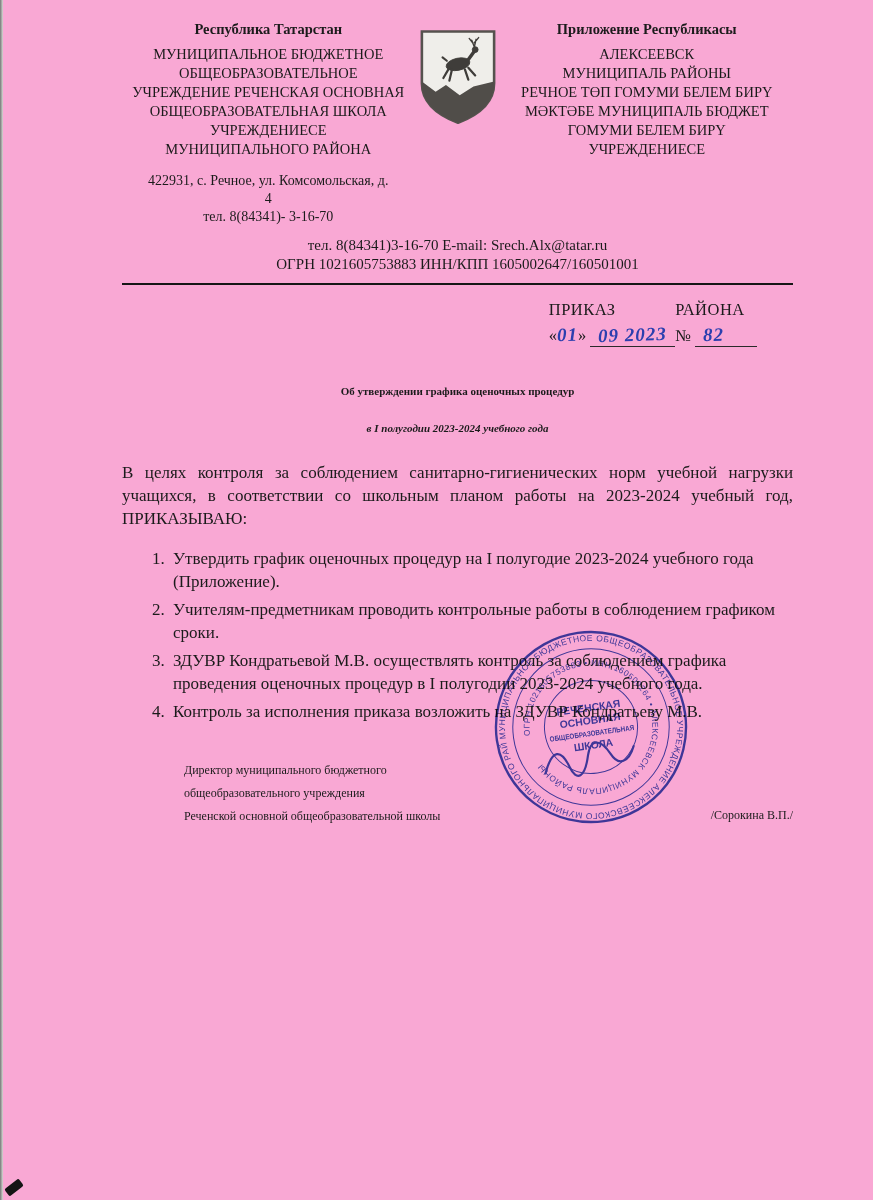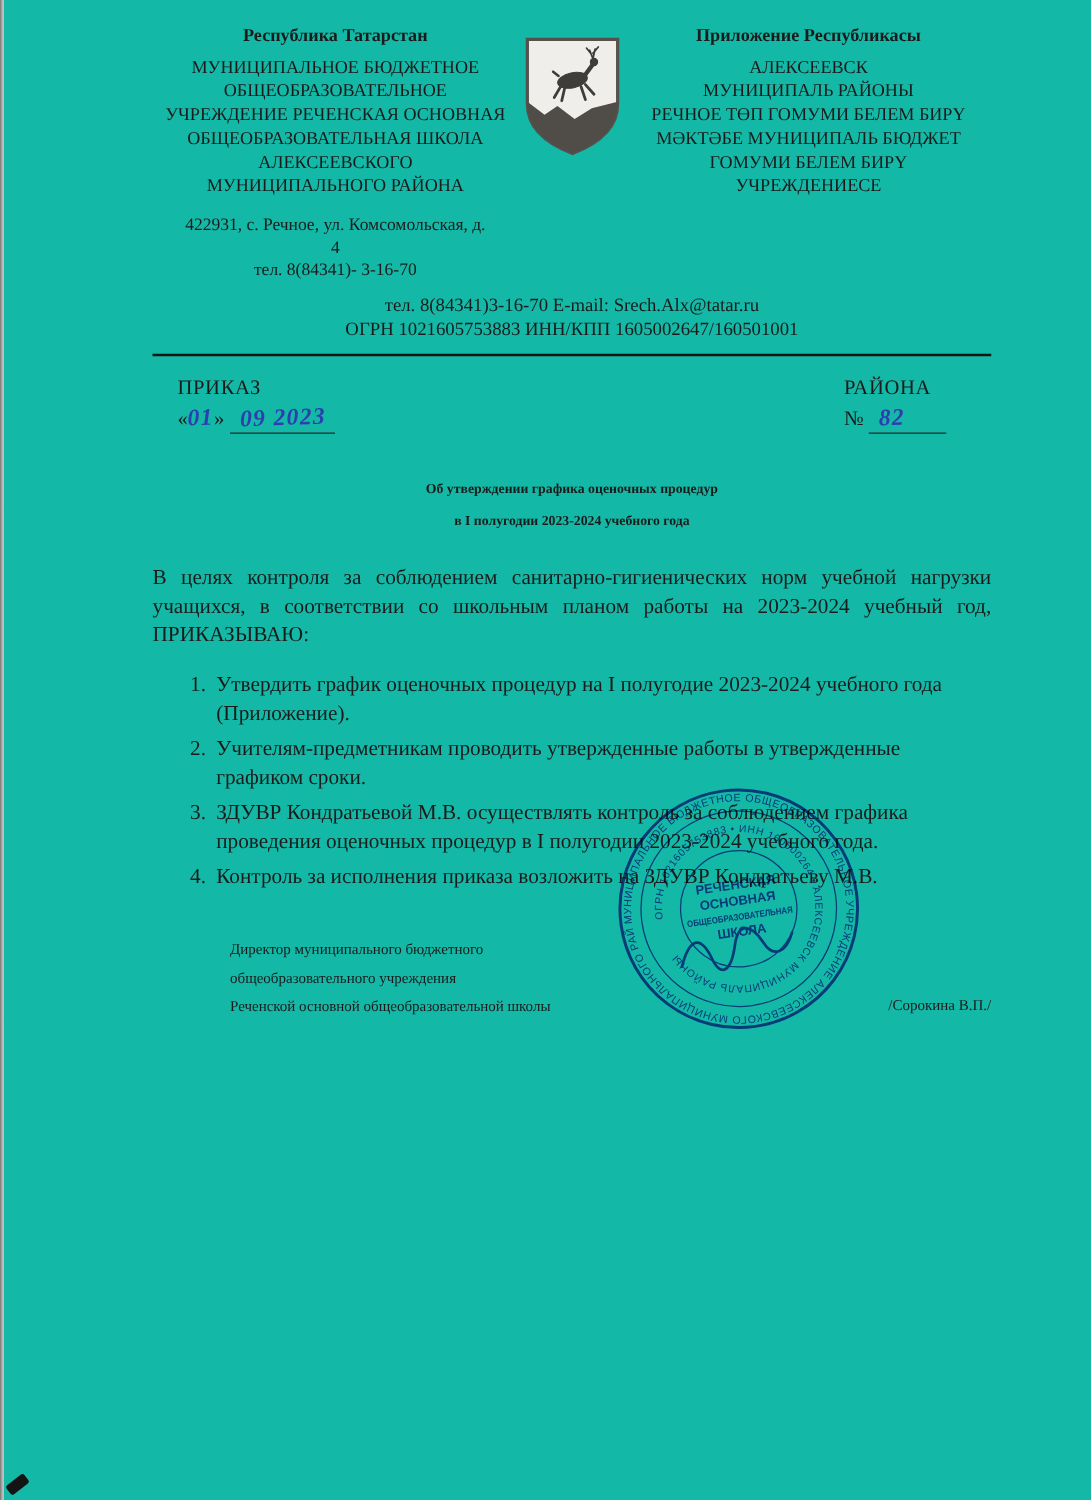--- a/index.html
+++ b/index.html
@@ -5,7 +5,7 @@
   html,body{margin:0;padding:0;background:#e9e9e7;}
   .page{
     position:relative;width:873px;height:1200px;margin:0 auto;
-    background:#14b8a6;color:var(--ink,#1b1b1b);
+    background:#f9a8d4;color:var(--ink,#1b1b1b);
     font-family:"Liberation Serif","DejaVu Serif",serif;
     overflow:hidden;
   }

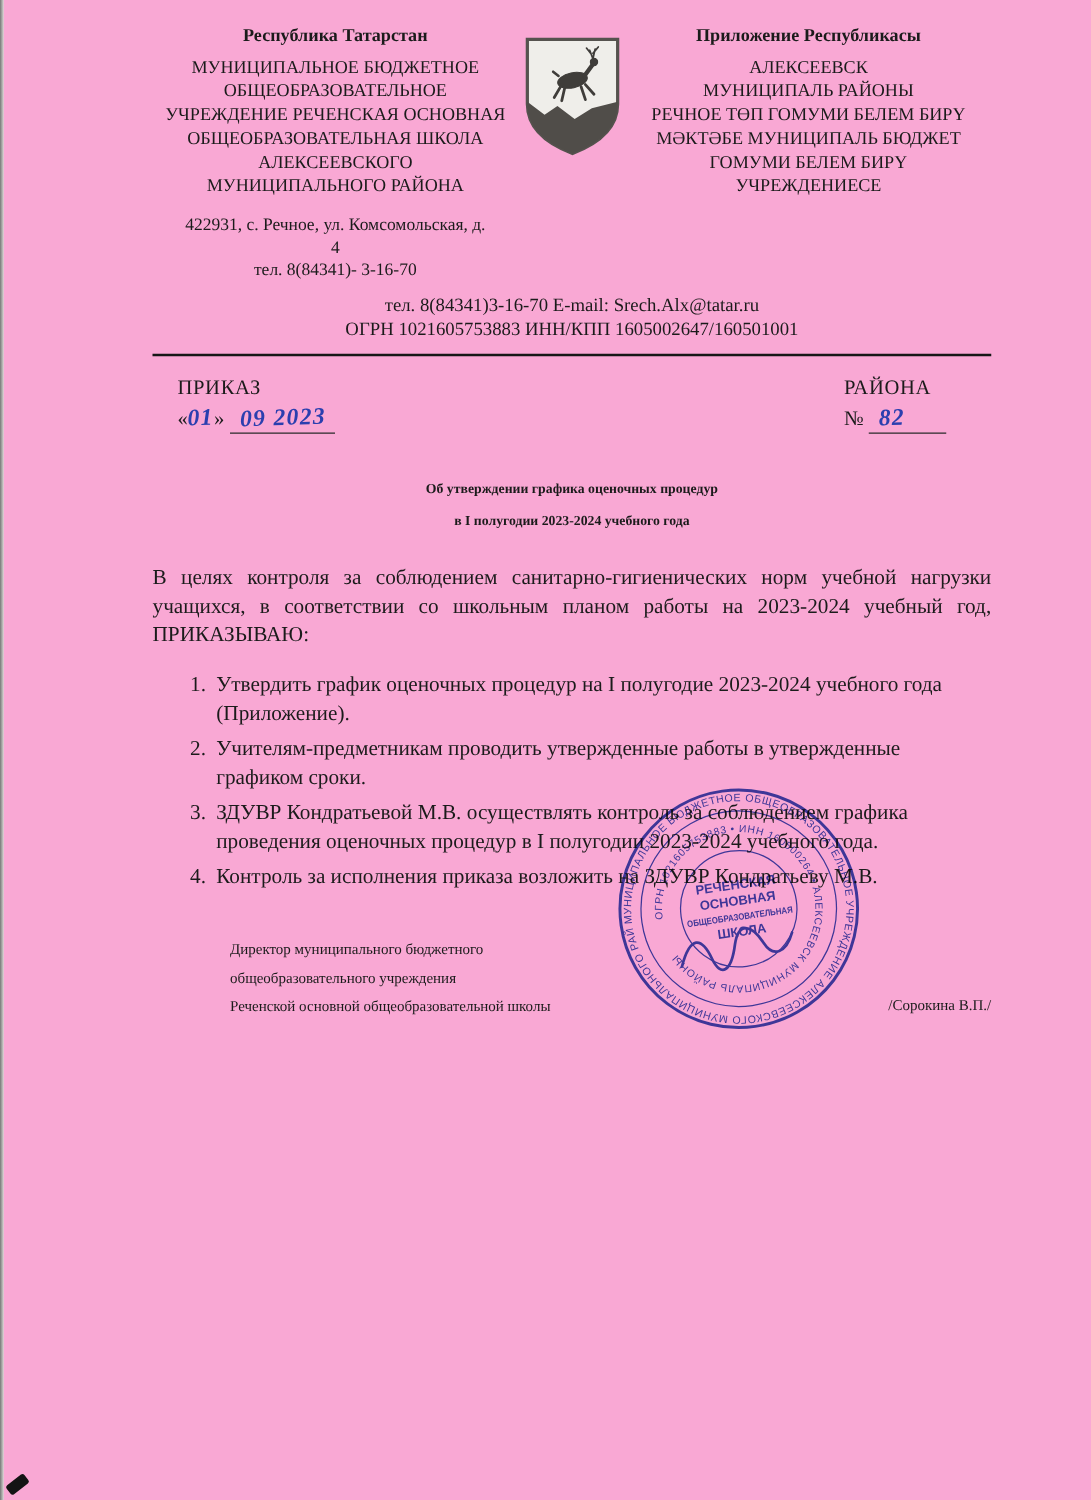--- a/index.html
+++ b/index.html
@@ -67,7 +67,7 @@
 ОБЩЕОБРАЗОВАТЕЛЬНОЕ
 УЧРЕЖДЕНИЕ РЕЧЕНСКАЯ ОСНОВНАЯ
 ОБЩЕОБРАЗОВАТЕЛЬНАЯ ШКОЛА
-АЛЕКСЕЕВСКОГО
+УЧРЕЖДЕНИЕСЕ
 МУНИЦИПАЛЬНОГО РАЙОНА</div>
         <div class="lh-addr">422931, с. Речное, ул. Комсомольская, д.
 4

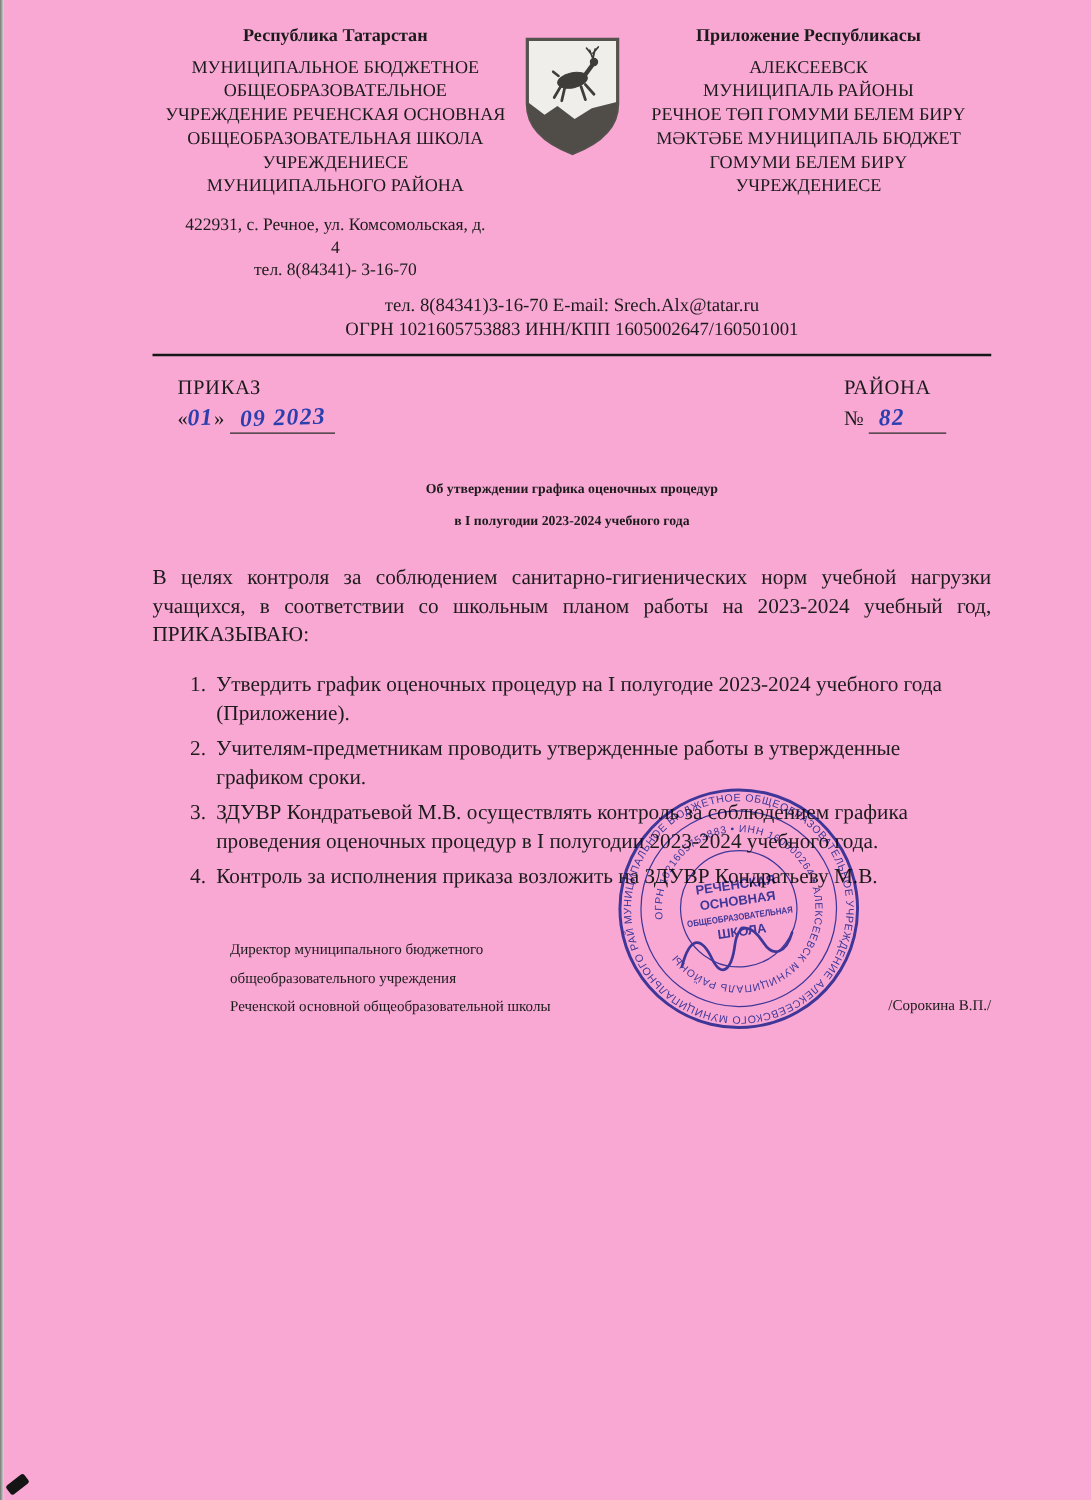--- a/index.html
+++ b/index.html
@@ -26,7 +26,7 @@
   .rule{border:none;border-top:2px solid #161616;margin:9px 0 0 0;}
 
   
-  .order-row{display:flex;justify-content:space-between;margin-top:15px;
+  .order-row{display:flex;justify-content:flex-end;margin-top:15px;
     padding:0 36px 0 20px;font-size:16.5px;}
   .order-label{letter-spacing:.5px;}
   .order-line2{margin-top:4px;}

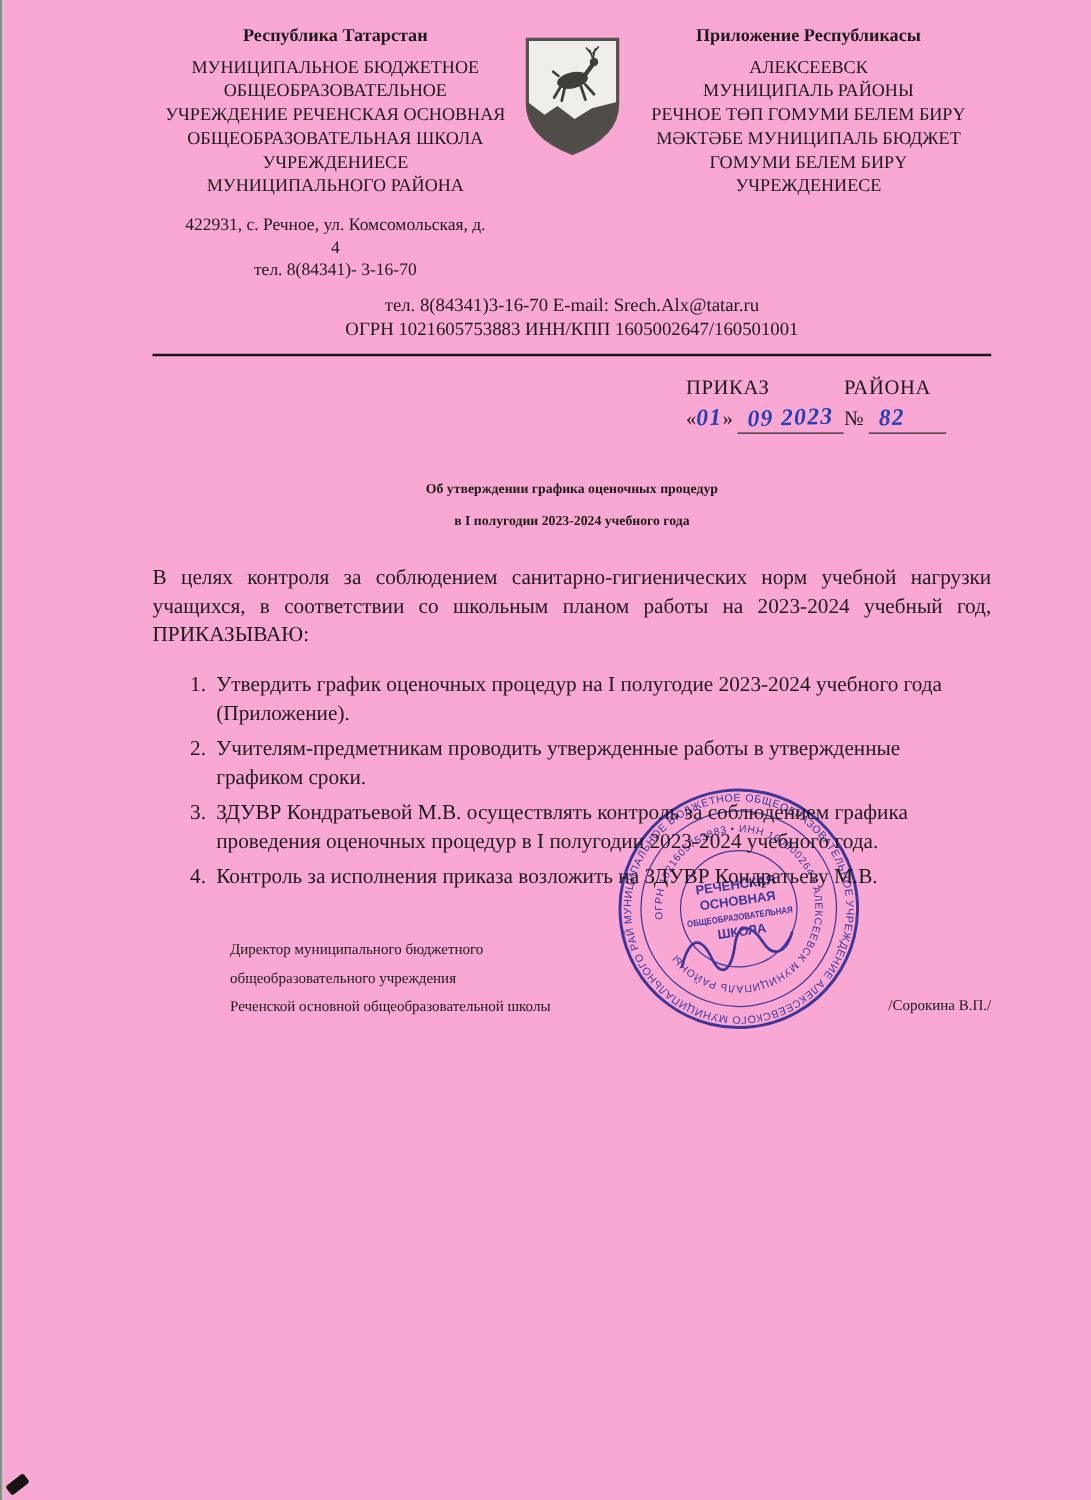--- a/index.html
+++ b/index.html
@@ -36,7 +36,7 @@
 
   
   .title{margin-top:38px;text-align:center;font-weight:bold;font-size:11px;}
-  .title-line2{margin-top:14px;}
+  .title-line2{margin-top:25px;font-style:italic;}
   .intro{margin-top:27px;font-size:17px;line-height:23px;text-align:justify;}
   ol.items{margin:3px 0 0 0;padding-left:47px;font-size:17px;line-height:23px;}
   ol.items li{margin-bottom:5px;padding-left:4px;}

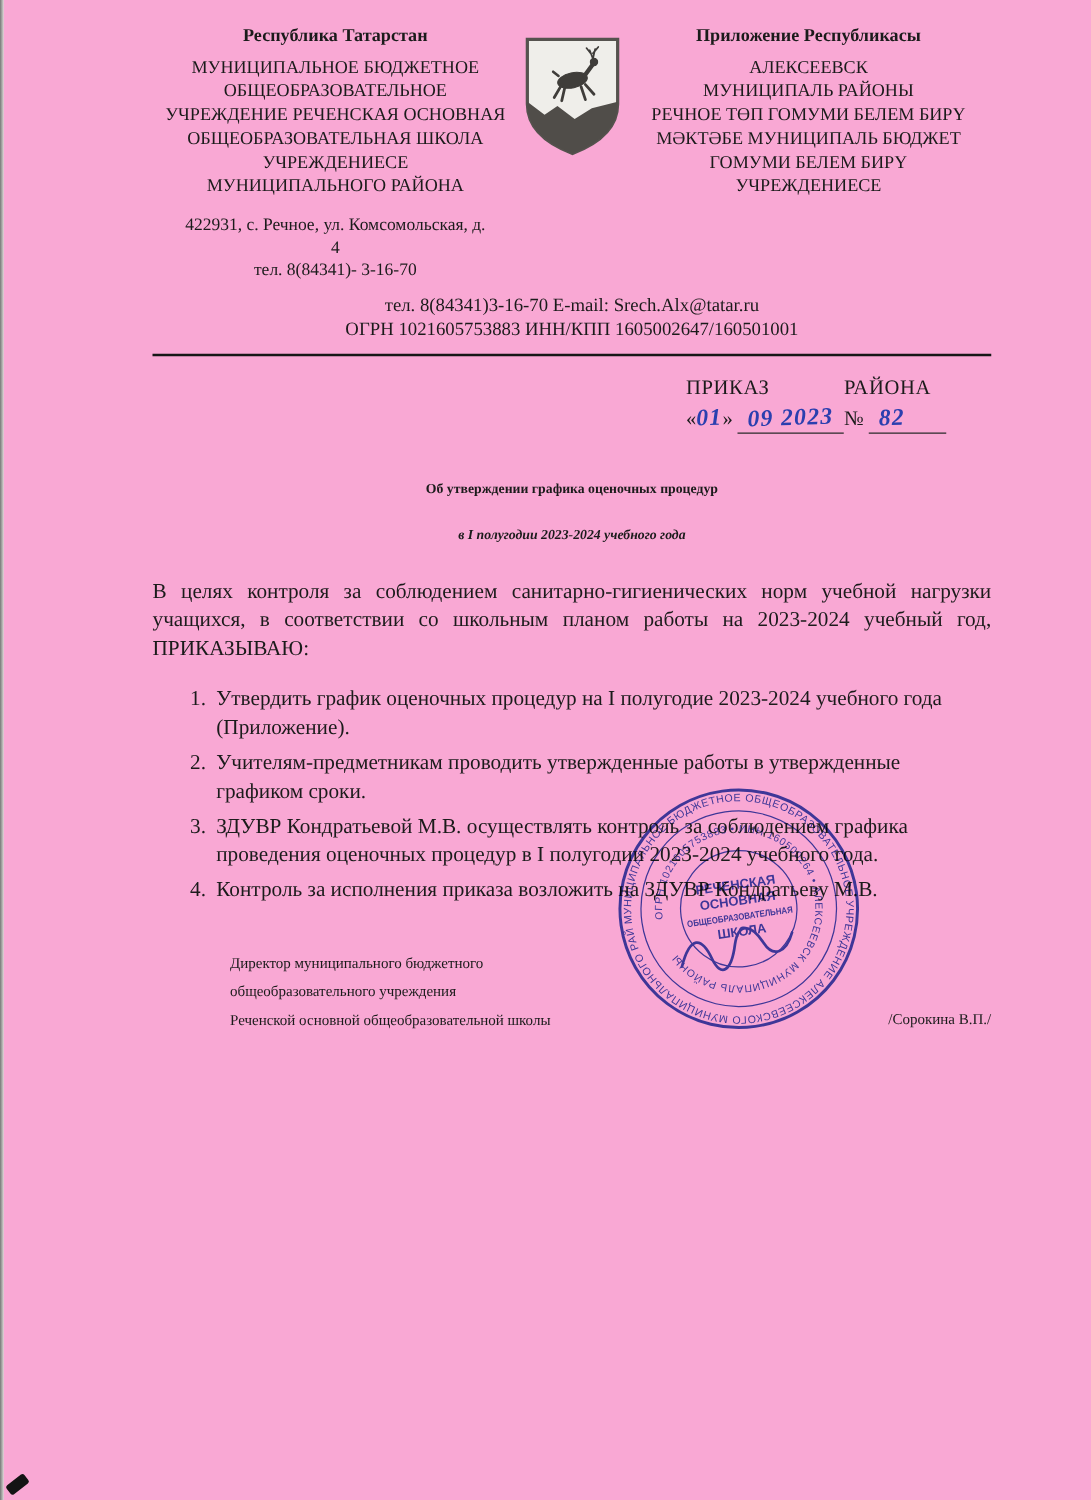--- a/index.html
+++ b/index.html
@@ -132,7 +132,7 @@
     <p class="intro">В целях контроля за соблюдением санитарно-гигиенических норм учебной нагрузки учащихся, в соответствии со школьным планом работы на 2023-2024 учебный год, ПРИКАЗЫВАЮ:</p>
     <ol class="items">
         <li>Утвердить график оценочных процедур на I полугодие 2023-2024 учебного года (Приложение).</li>
-        <li>Учителям-предметникам проводить утвержденные работы в утвержденные графиком сроки.</li>
+        <li>Учителям-предметникам проводить контрольные работы в соблюдением графиком сроки.</li>
         <li>ЗДУВР Кондратьевой М.В. осуществлять контроль за соблюдением графика проведения оценочных процедур в I полугодии 2023-2024 учебного года.</li>
         <li>Контроль за исполнения приказа возложить на ЗДУВР Кондратьеву М.В.</li>
       </ol>

